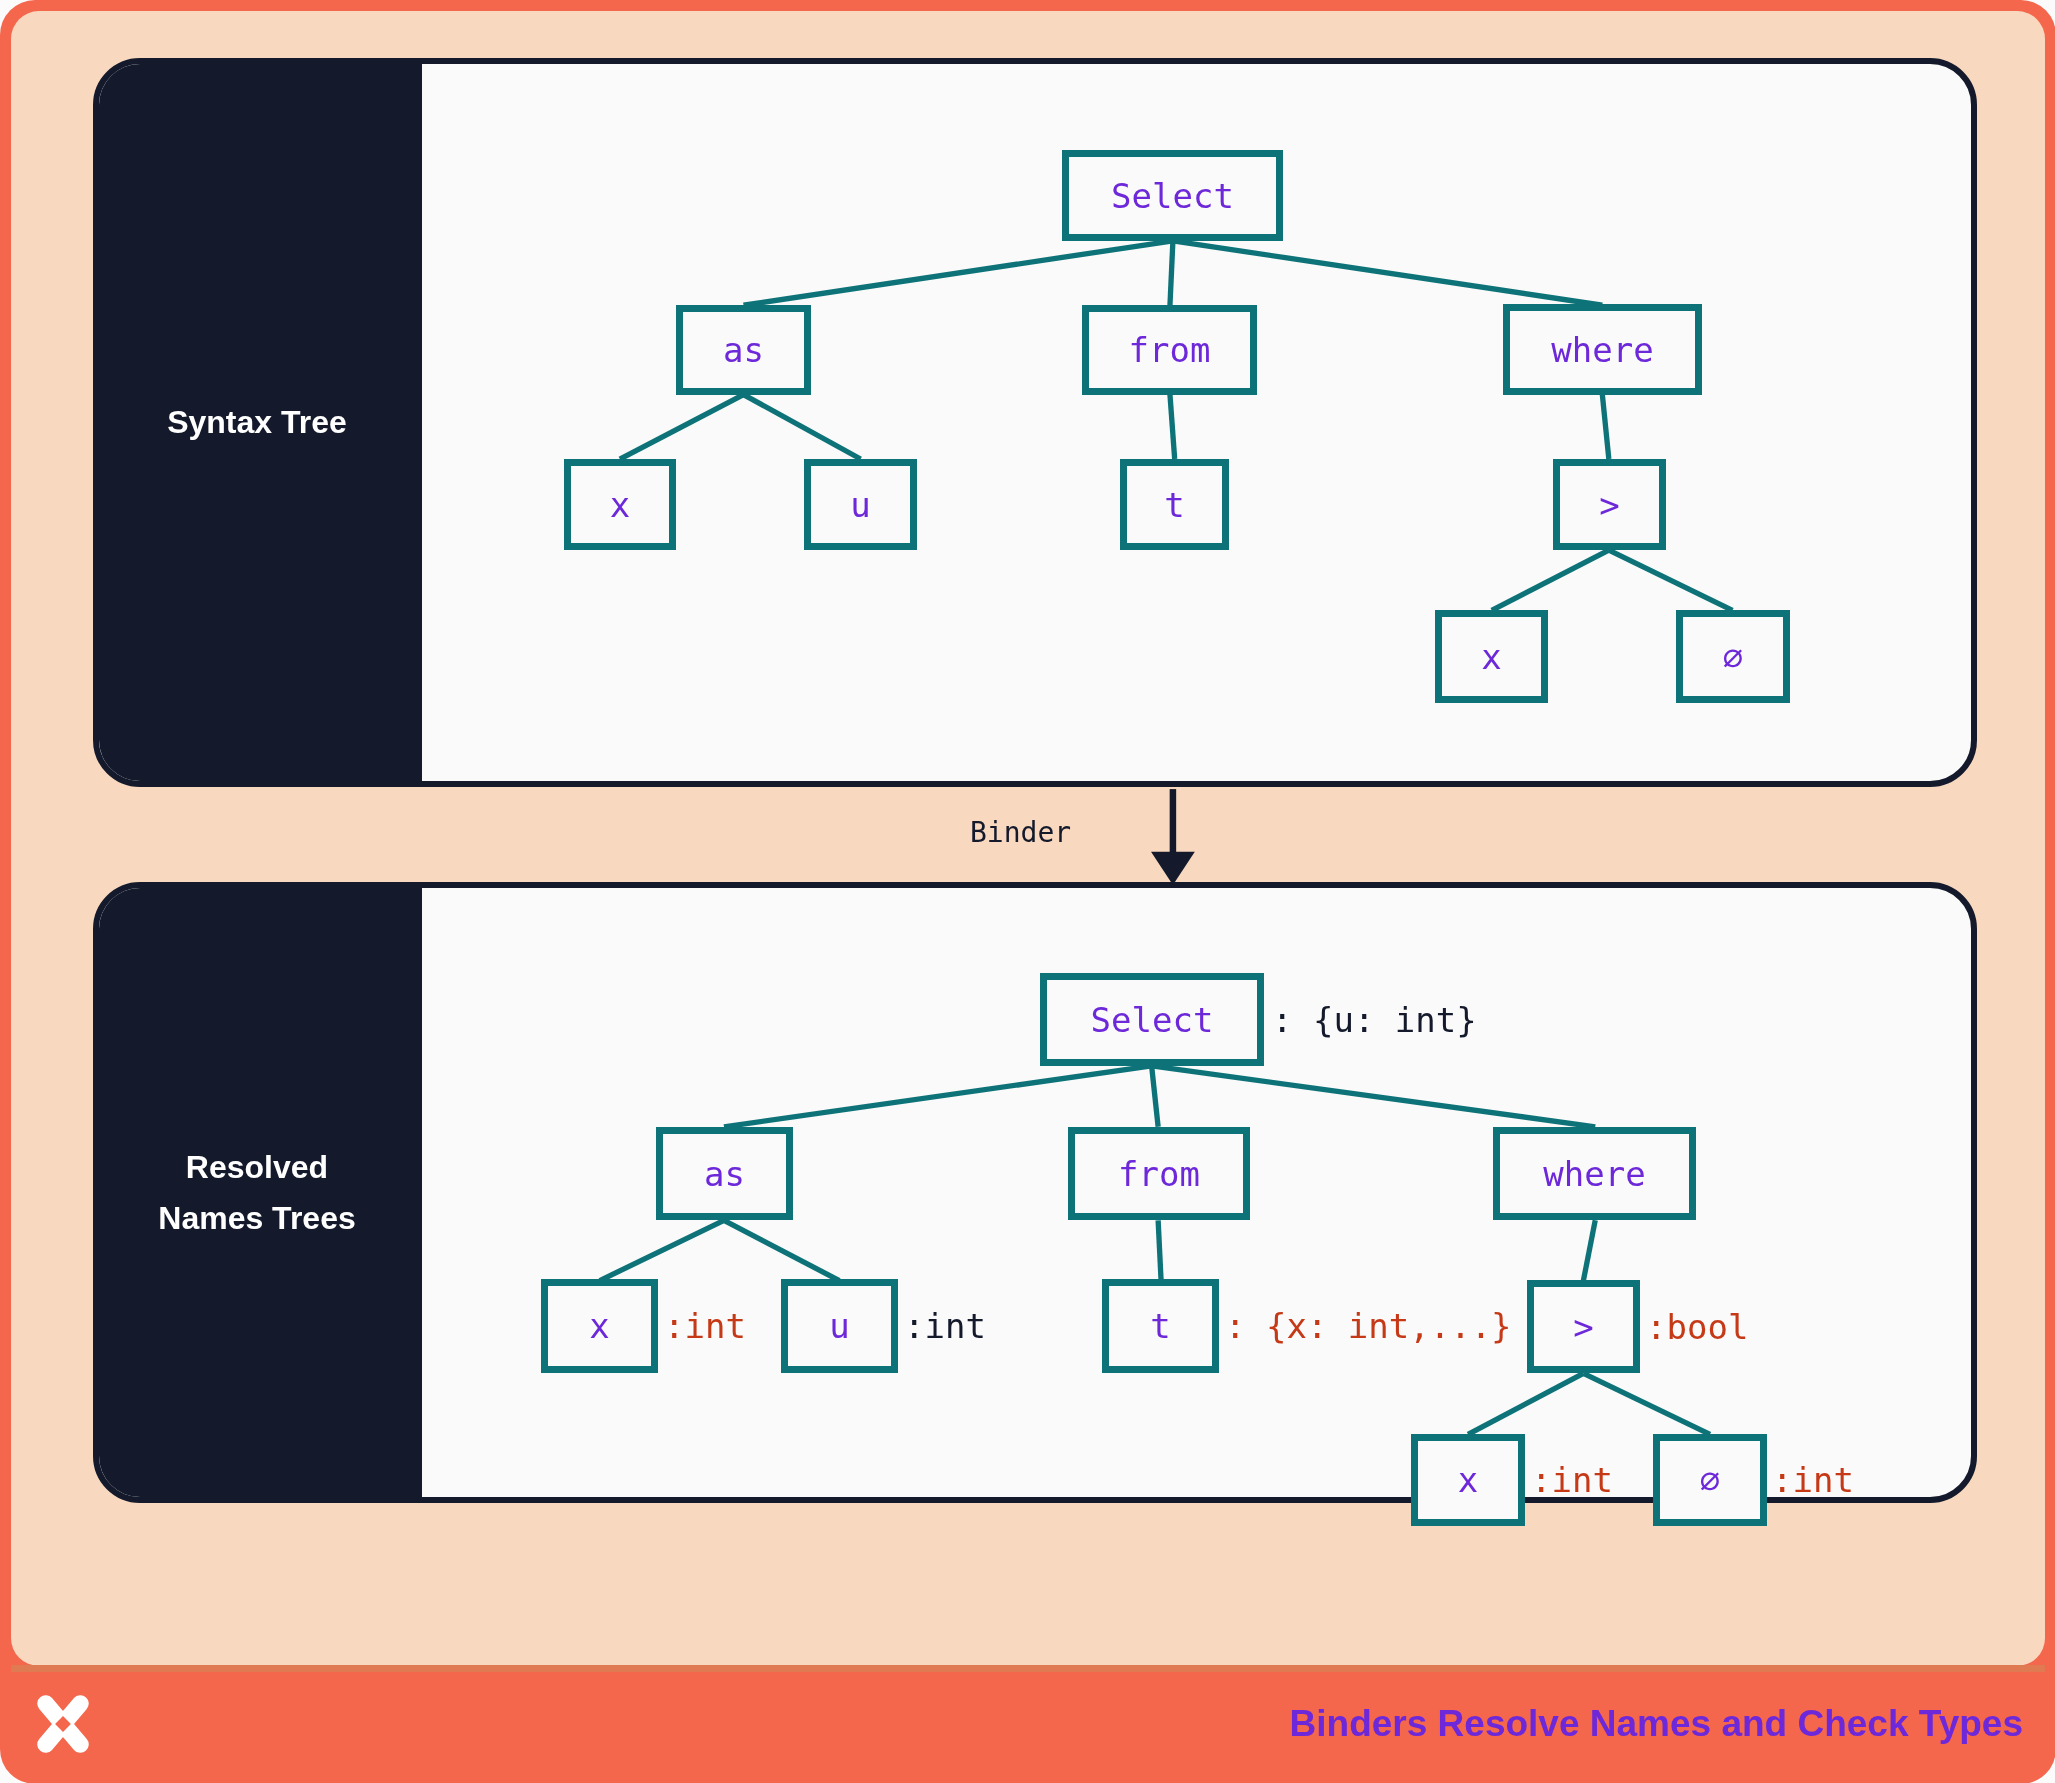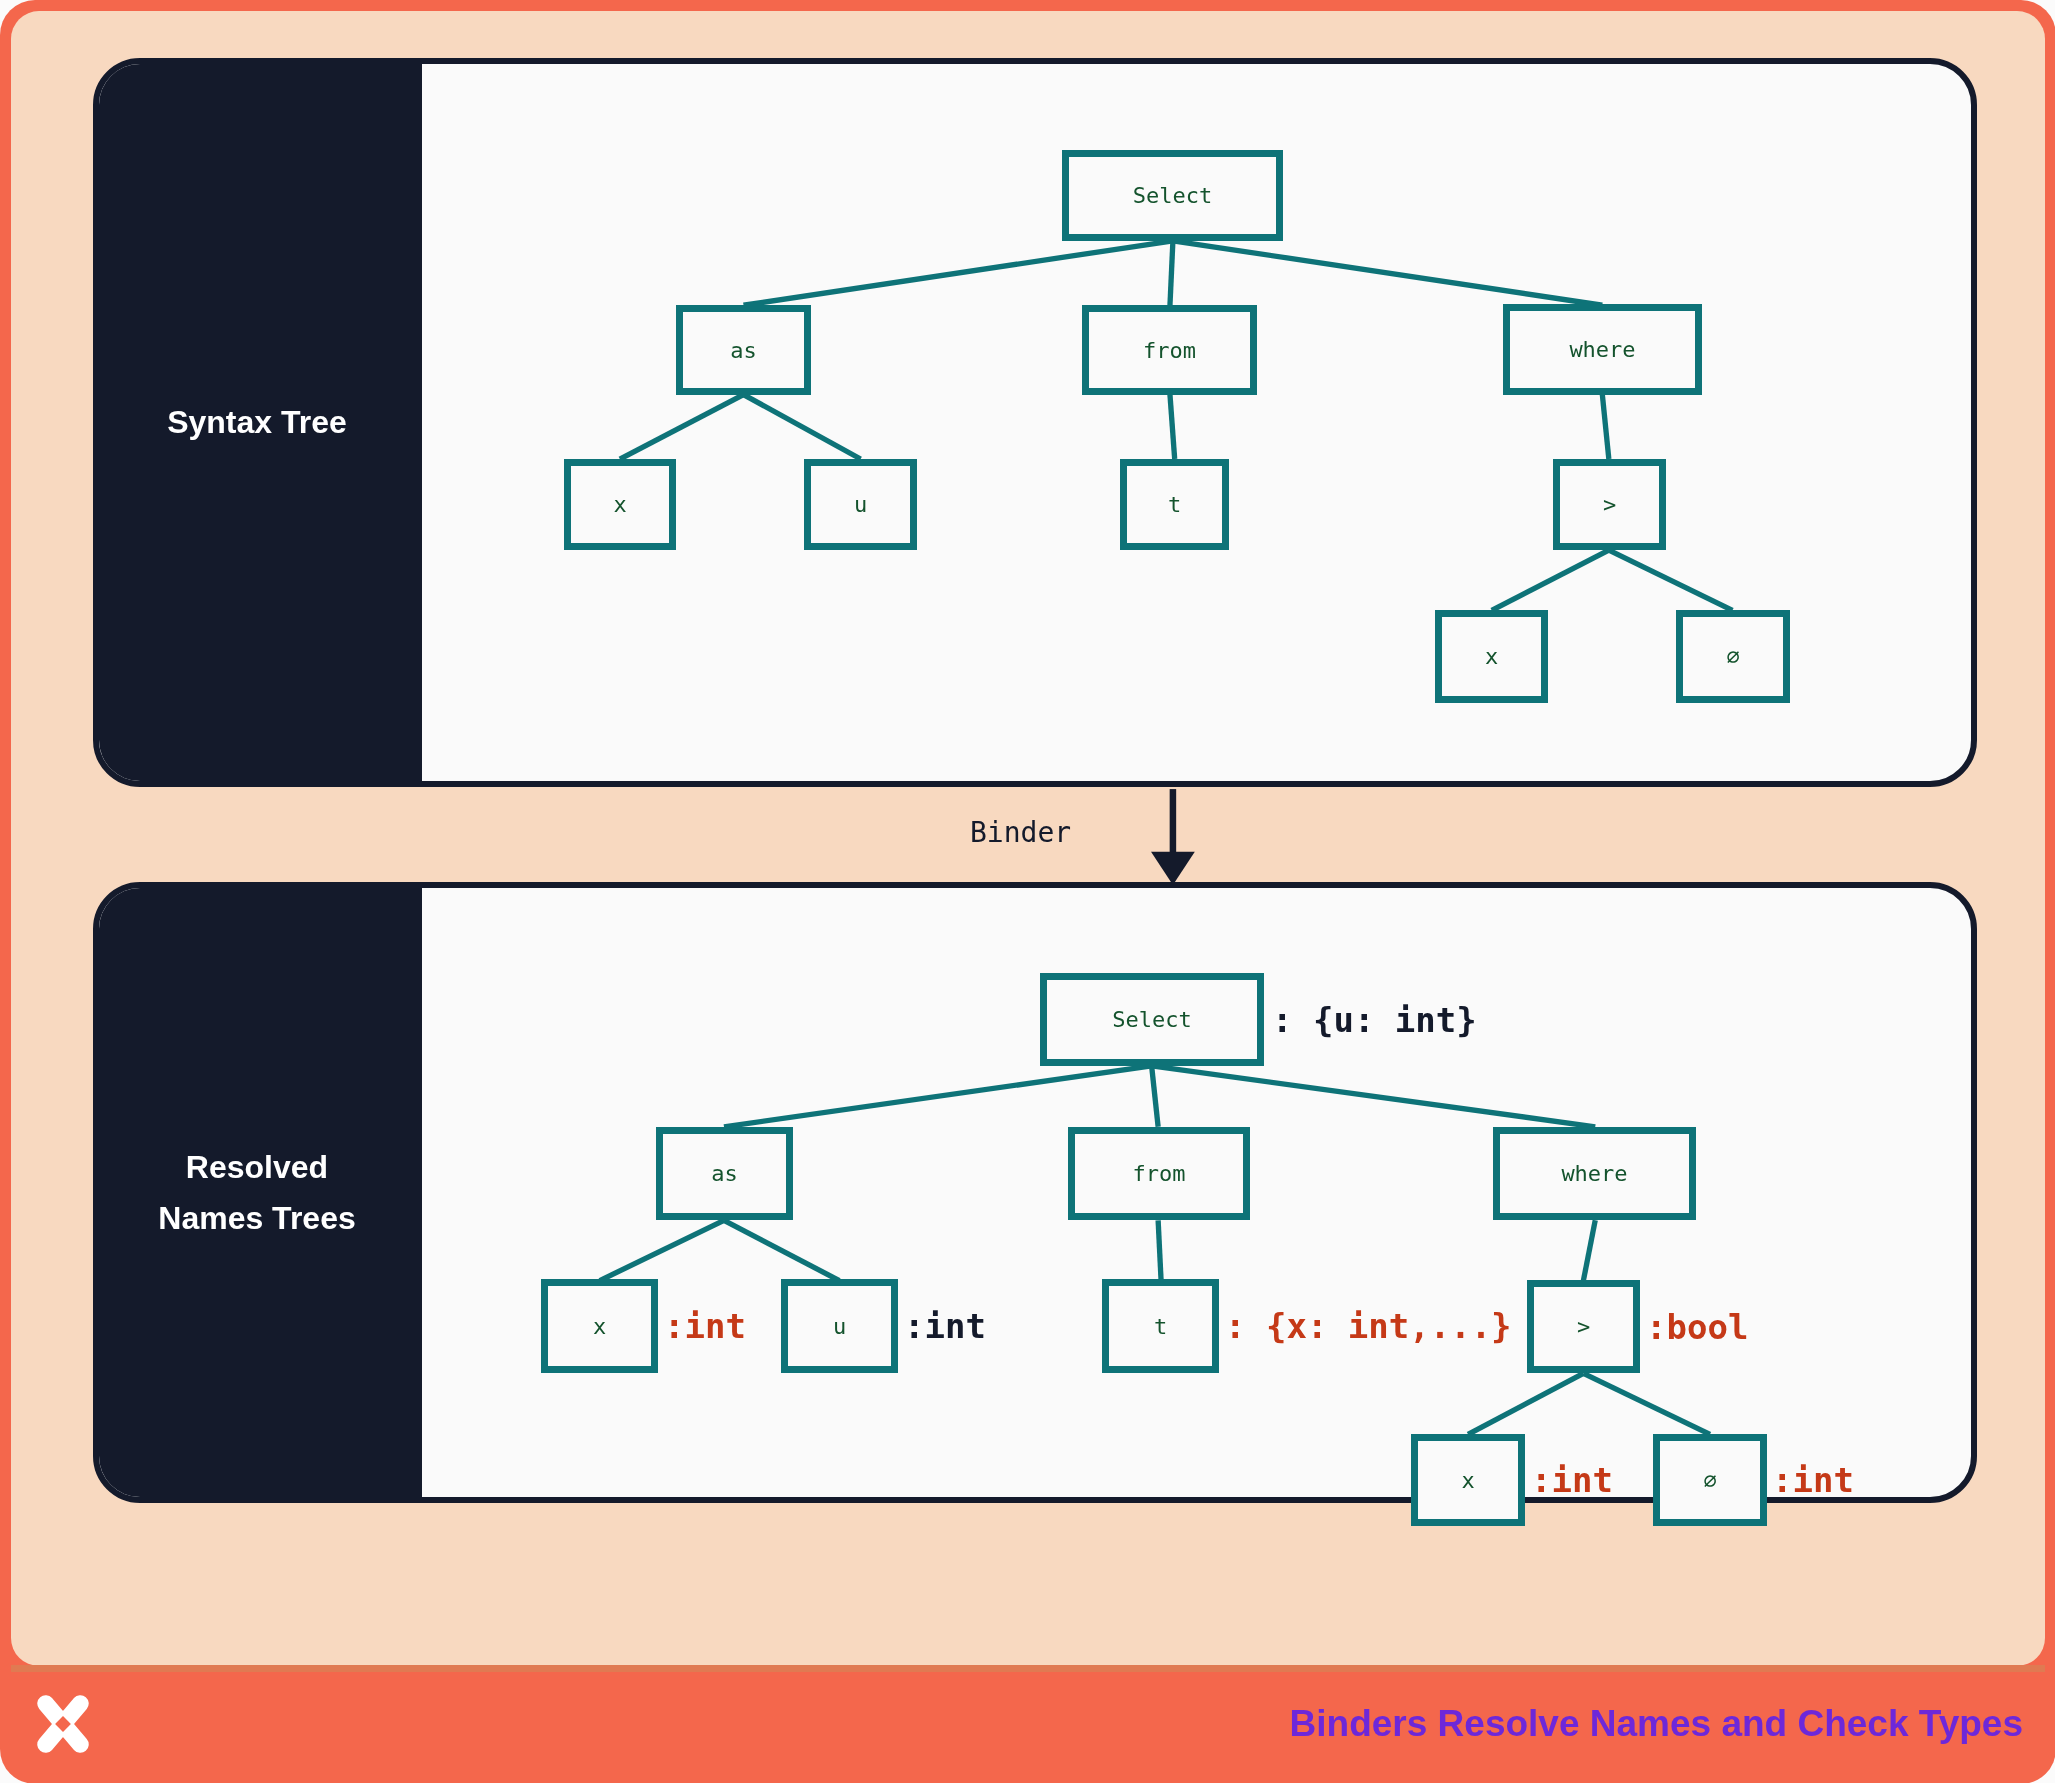--- a/index.html
+++ b/index.html
@@ -59,9 +59,9 @@
     box-sizing: border-box;
     background: #fafafa;
     border: 7px solid #0e7378;
-    color: #14532d;
+    color: #6d28d9;
     font-family: "DejaVu Sans Mono", monospace;
-    font-size: 22px;
+    font-size: 34px;
     display: flex; align-items: center; justify-content: center;
     z-index: 4;
     white-space: pre;

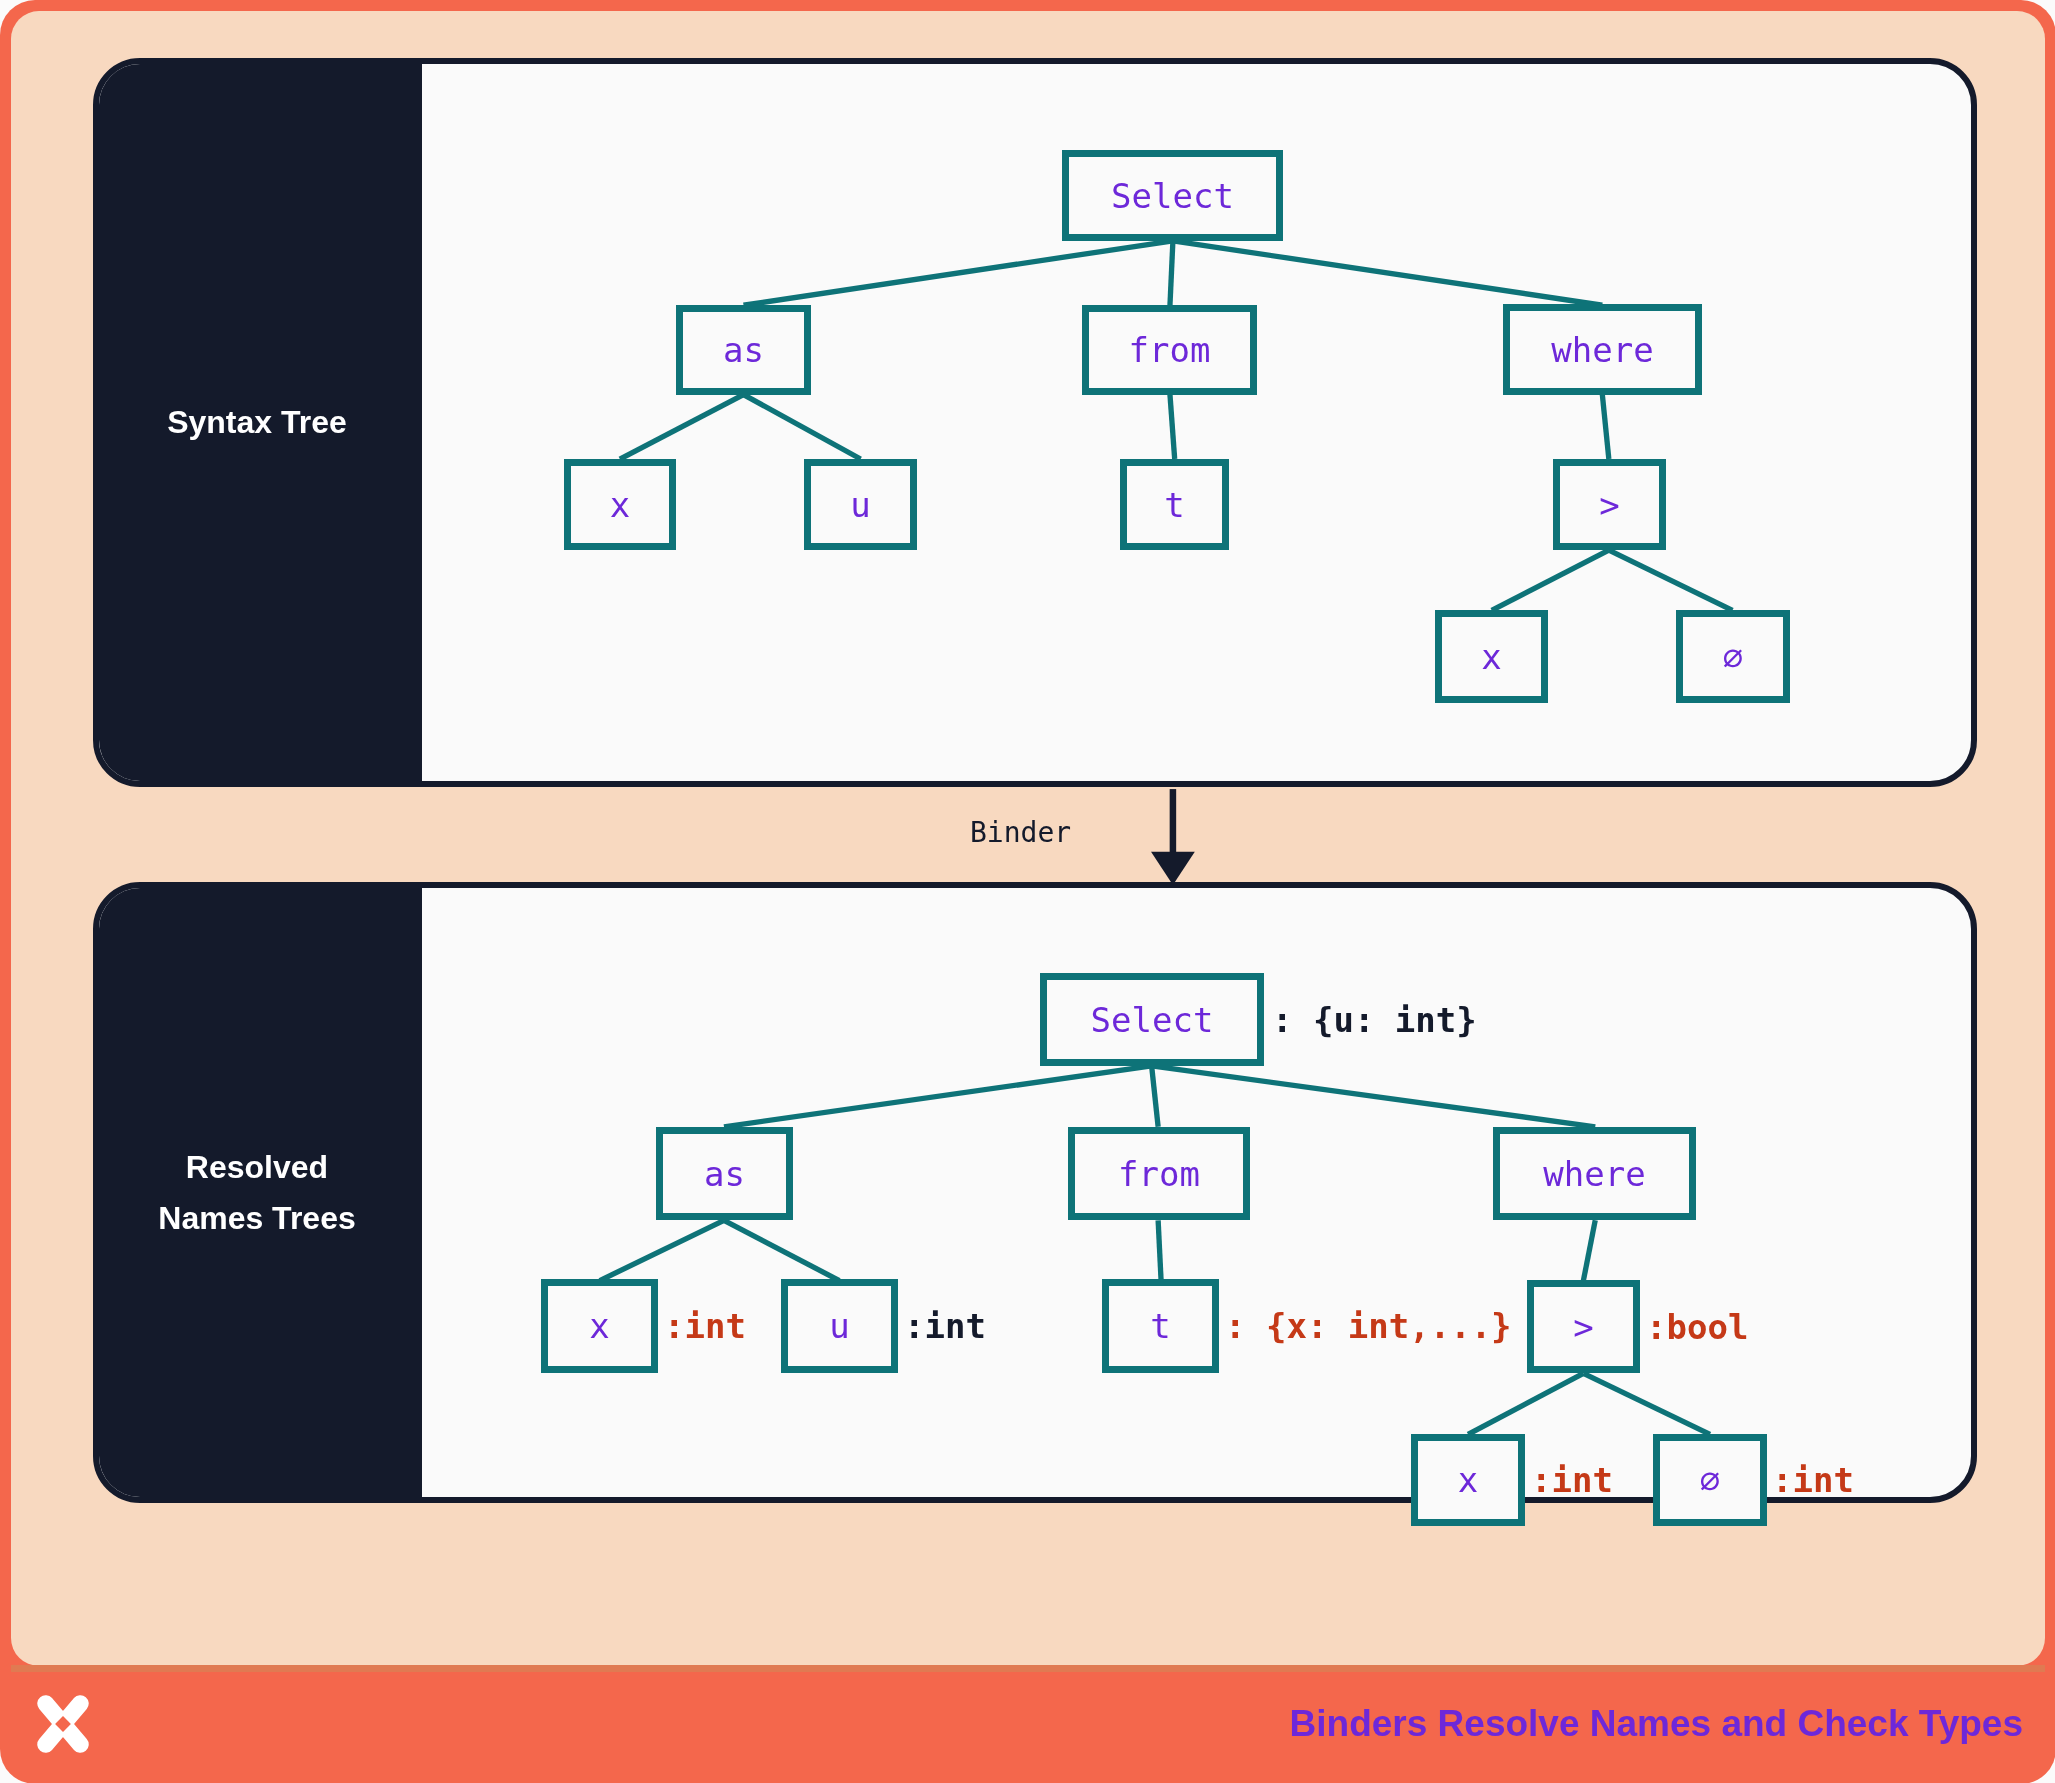--- a/index.html
+++ b/index.html
@@ -69,7 +69,7 @@
   .ann {
     position: absolute;
     font-family: "DejaVu Sans Mono", monospace;
-    font-weight: bold; font-size: 34px;
+    font-weight: normal; font-size: 34px;
     display: flex; align-items: center;
     white-space: pre;
     z-index: 4;

